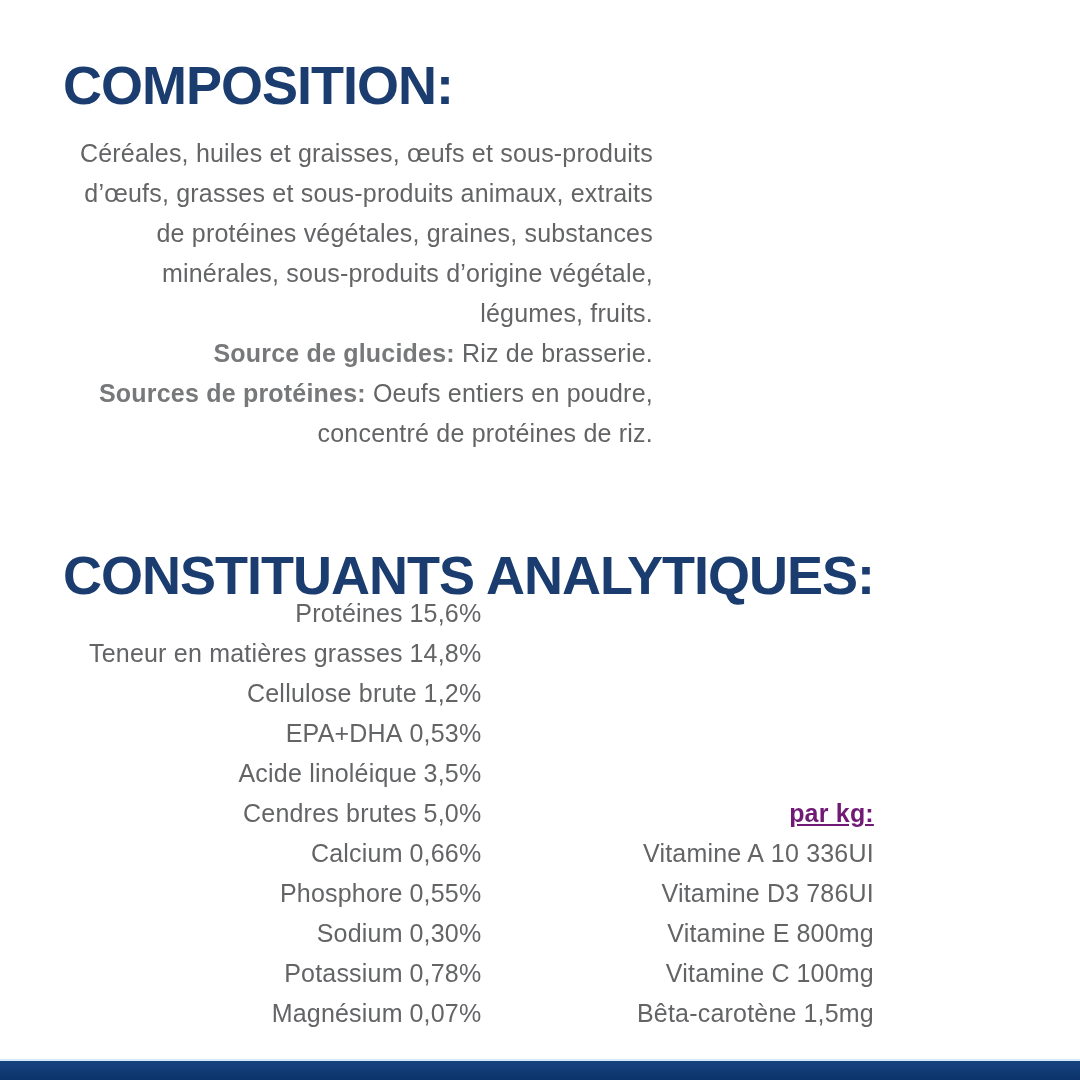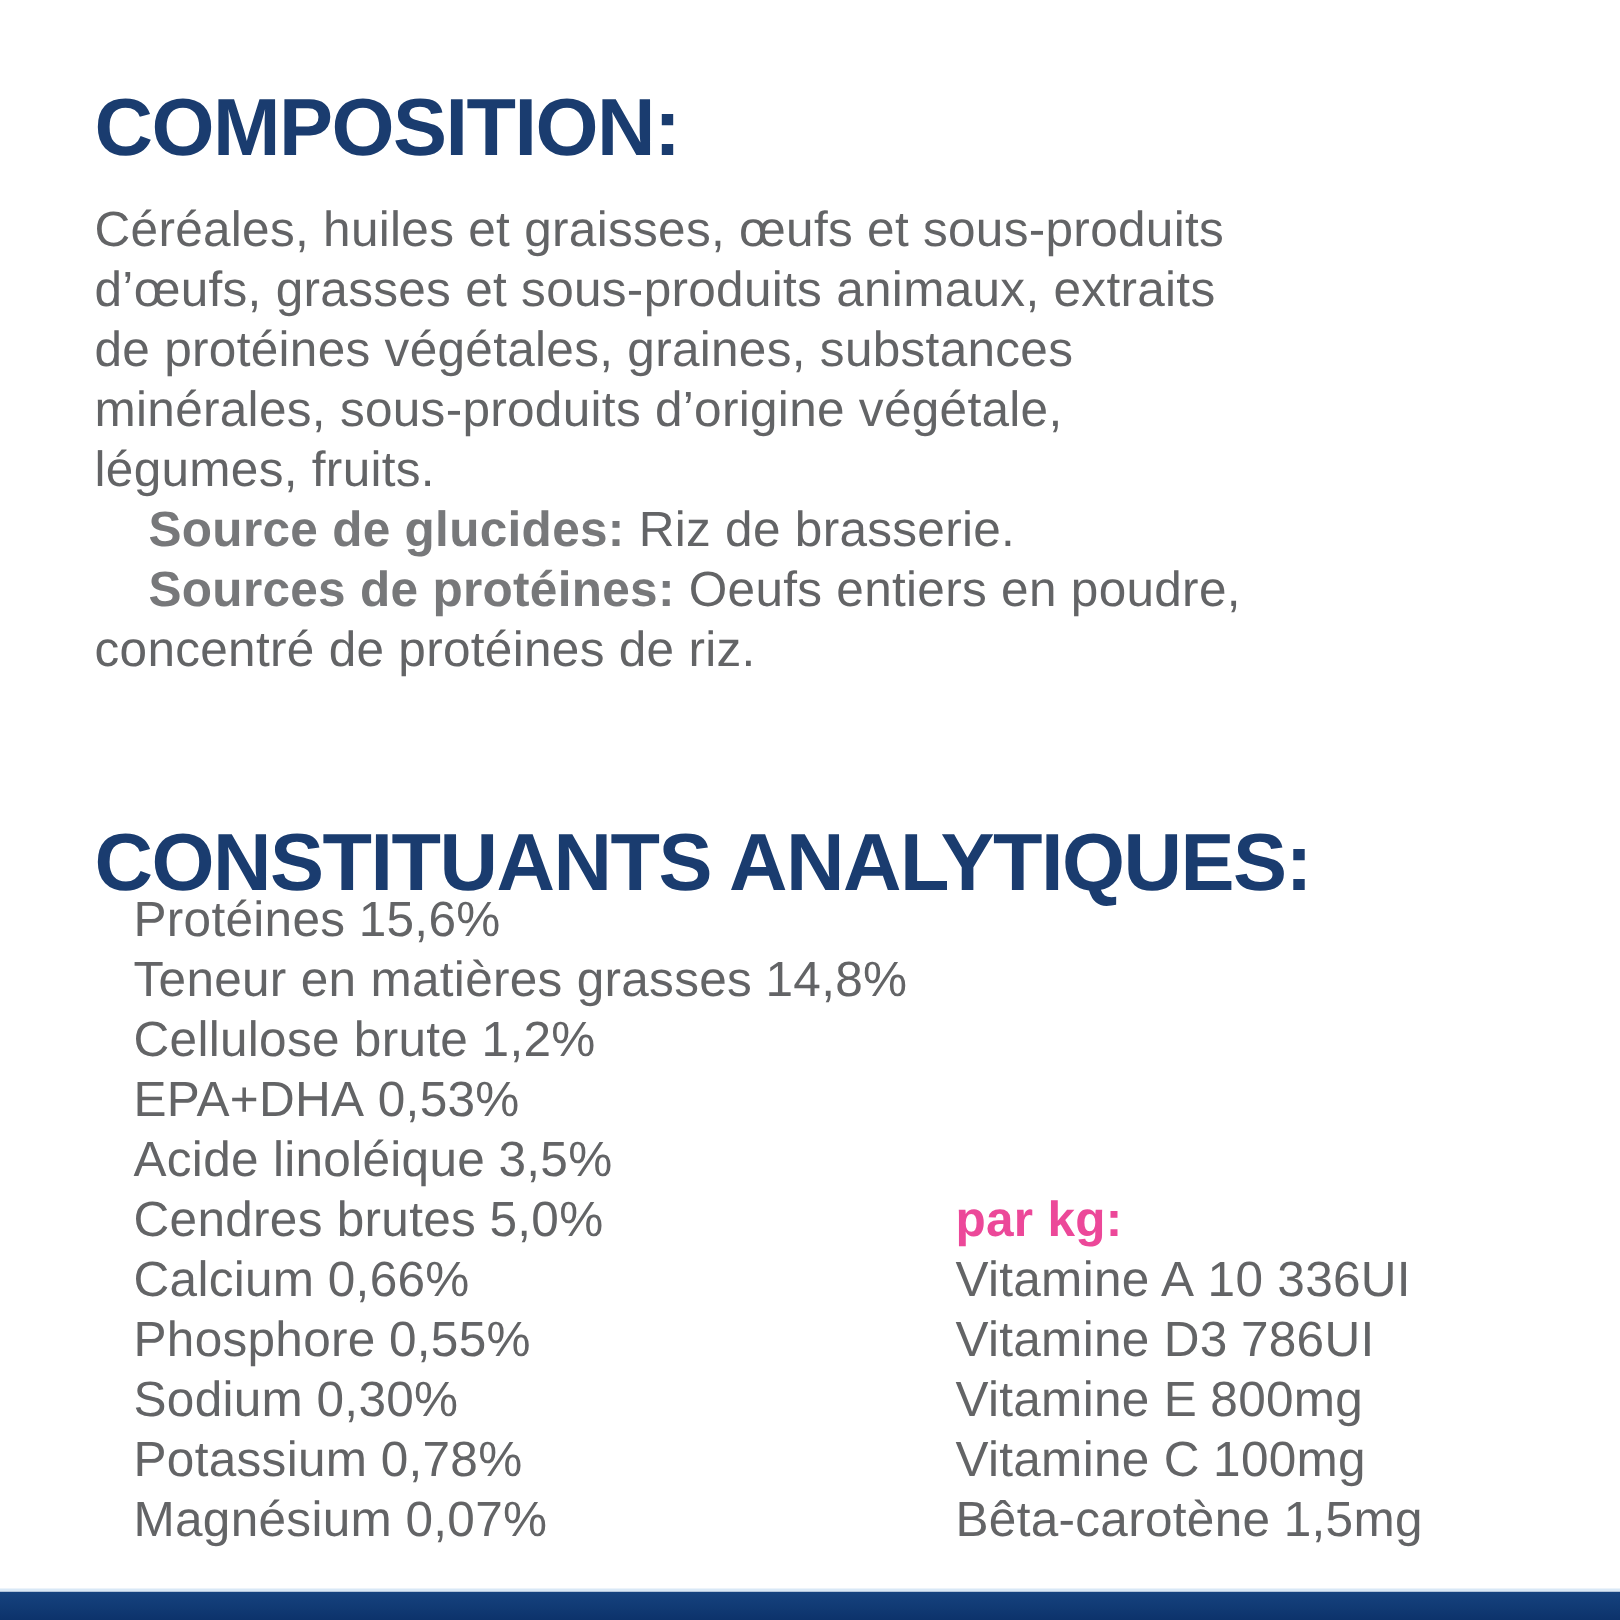--- a/index.html
+++ b/index.html
@@ -6,6 +6,7 @@
   .page{
     position:relative;width:1080px;height:1080px;background:#ffffff;overflow:hidden;
     font-family:"Liberation Sans",sans-serif;
+    text-align:right;
   }
   .heading{
     position:absolute;left:63px;color:#1a3c6f;font-weight:700;font-size:54px;

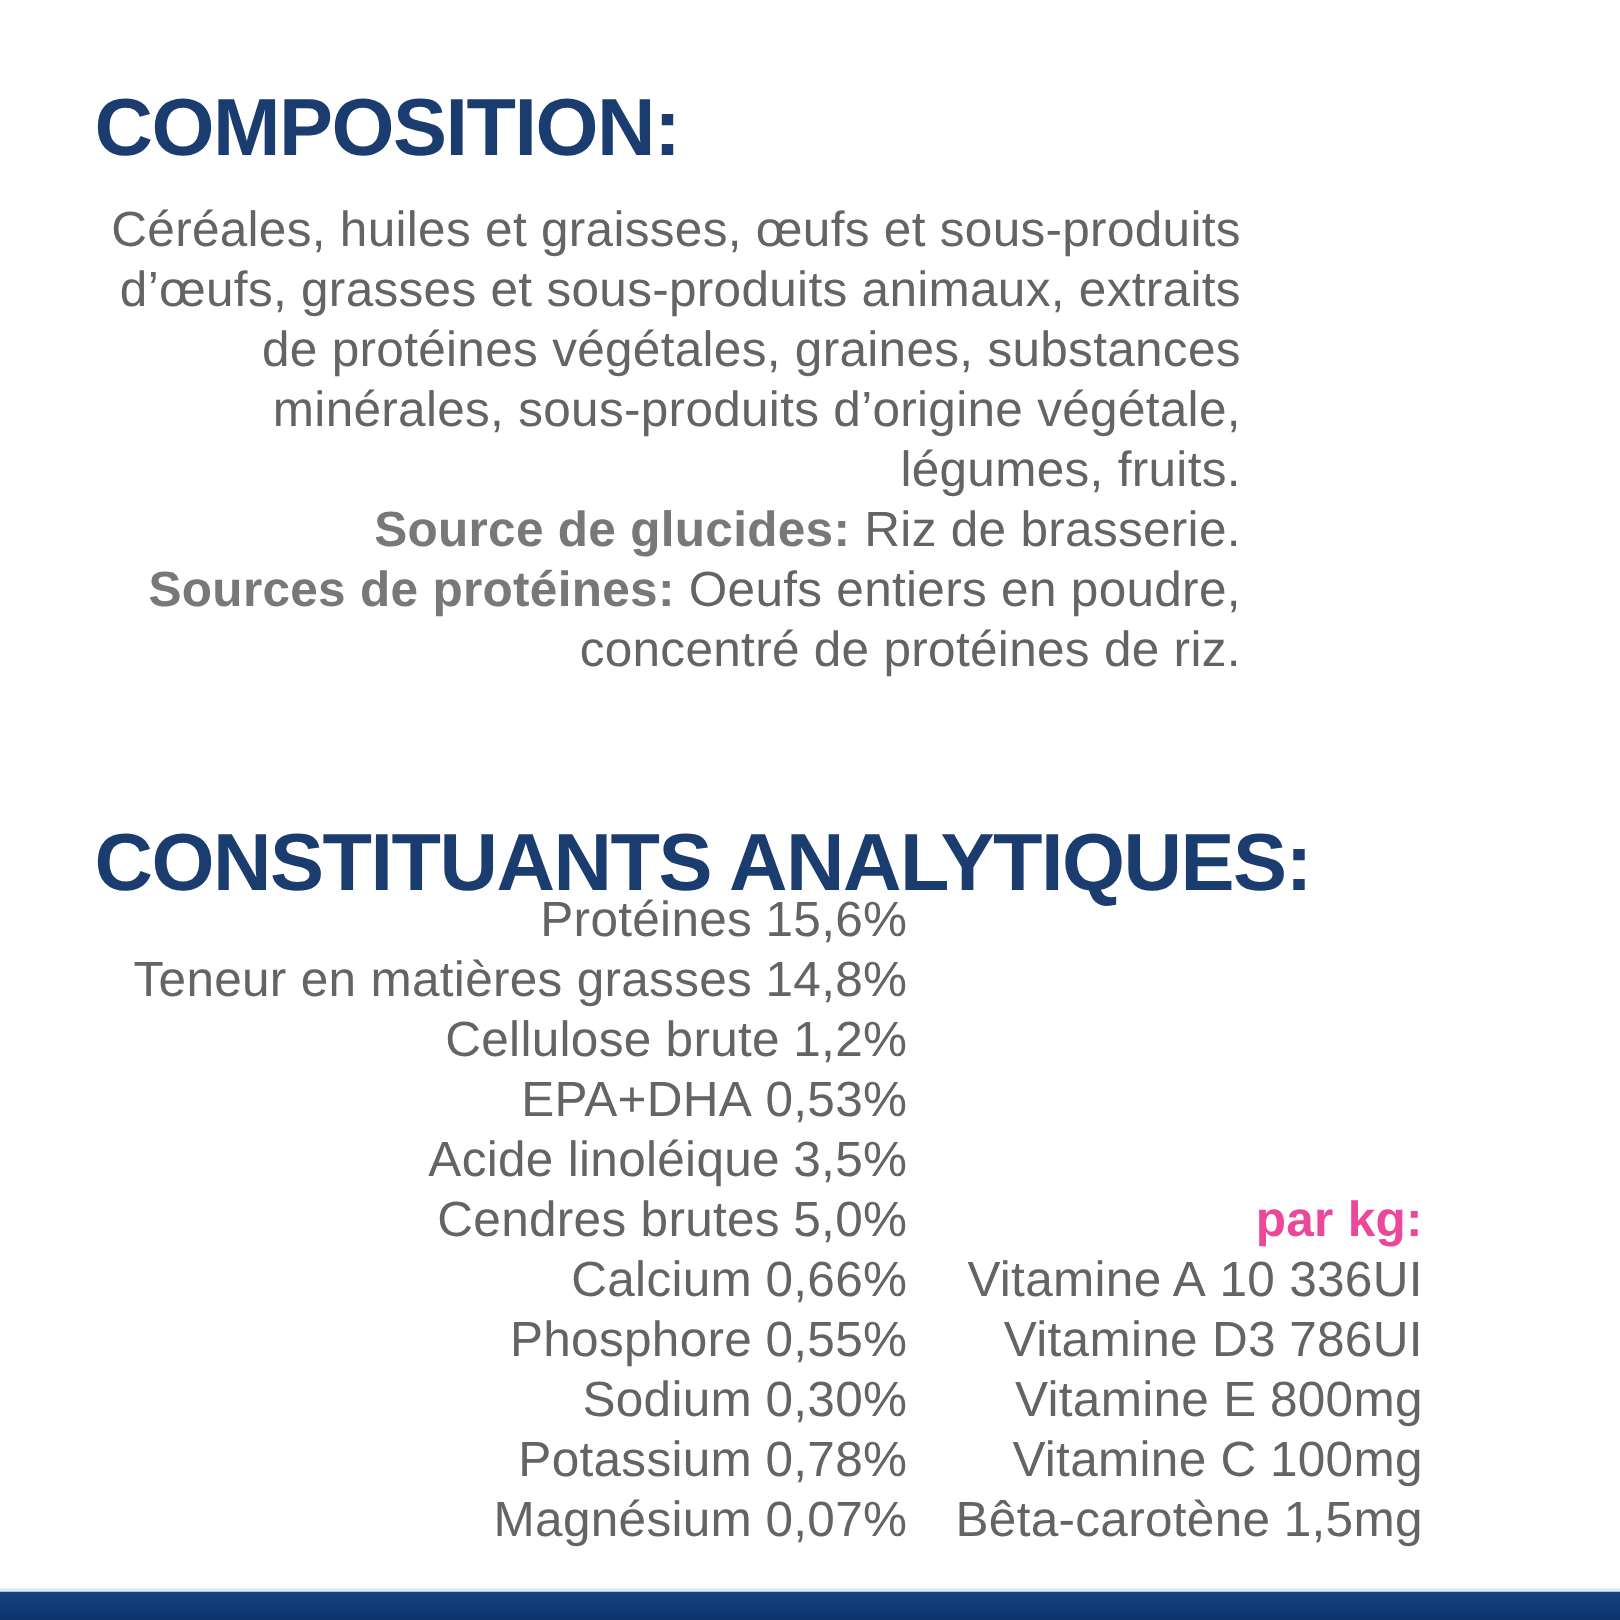--- a/index.html
+++ b/index.html
@@ -15,7 +15,7 @@
   #heading-composition{top:58px;}
   #heading-analytical{top:516px;margin-top:32px;}
   .copy{
-    position:absolute;left:63px;font-size:33px;line-height:40px;color:#636466;
+    position:absolute;left:63px;font-size:25px;line-height:40px;color:#636466;
     letter-spacing:0.2px;white-space:nowrap;
   }
   #composition-body{top:133px;}

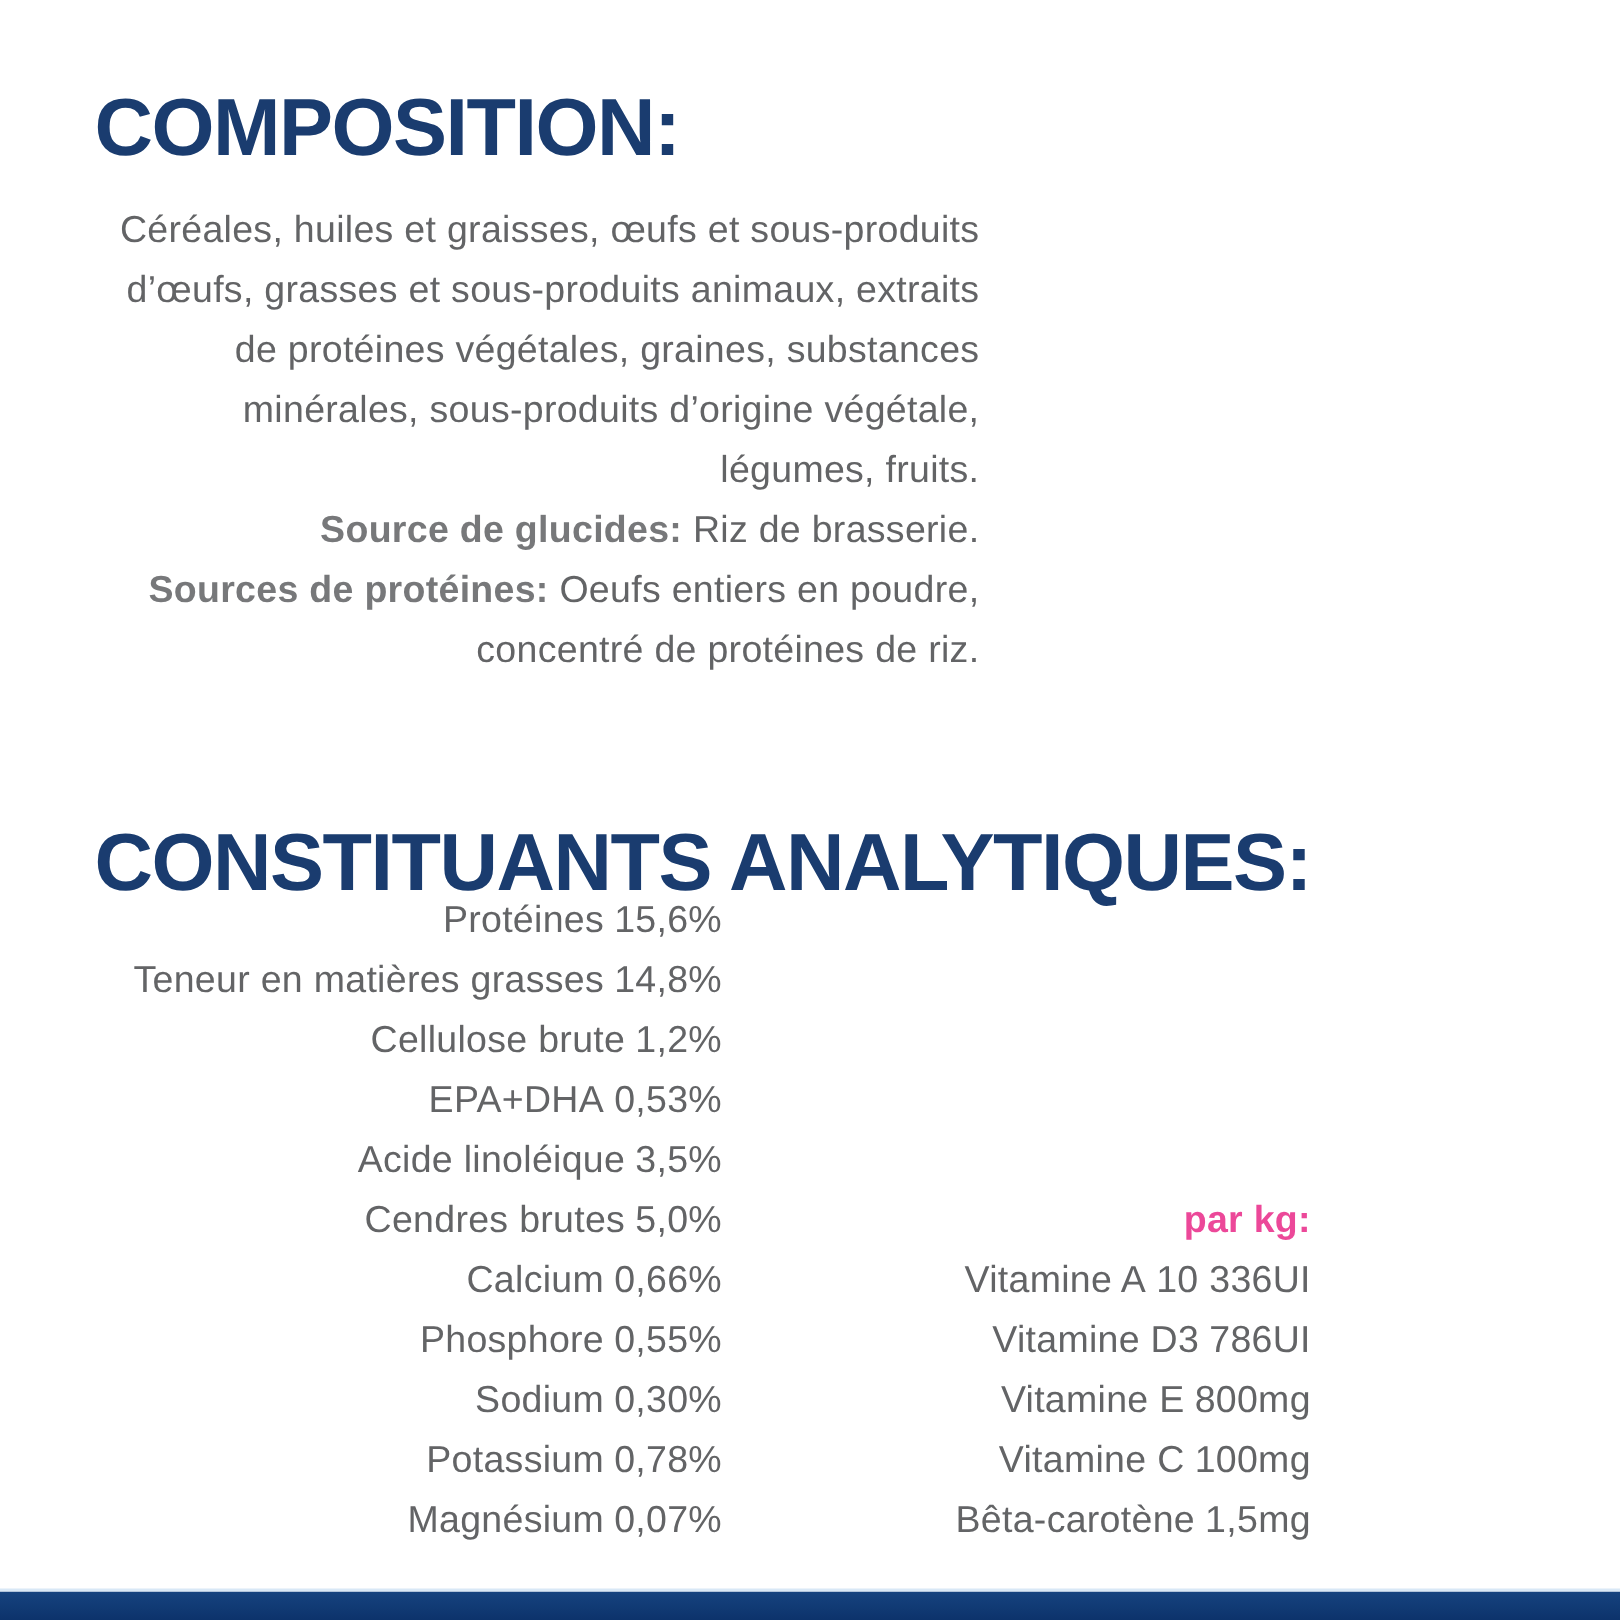--- a/index.html
+++ b/index.html
@@ -22,7 +22,7 @@
   .copy .lbl{font-weight:700;color:#77787a;margin-left:36px;}
   #analytical-list{top:593px;margin-left:26px;}
   #perkg-block{left:637px;top:793px;}
-  .perkg-heading{font-weight:700;color:#ec4899;}
+  .perkg-heading{font-weight:700;color:#701a75;text-decoration:underline;}
   .row .val{margin-left:0.27em;}
   .footer-bar{
     position:absolute;left:0;top:1059px;width:1080px;height:21px;

